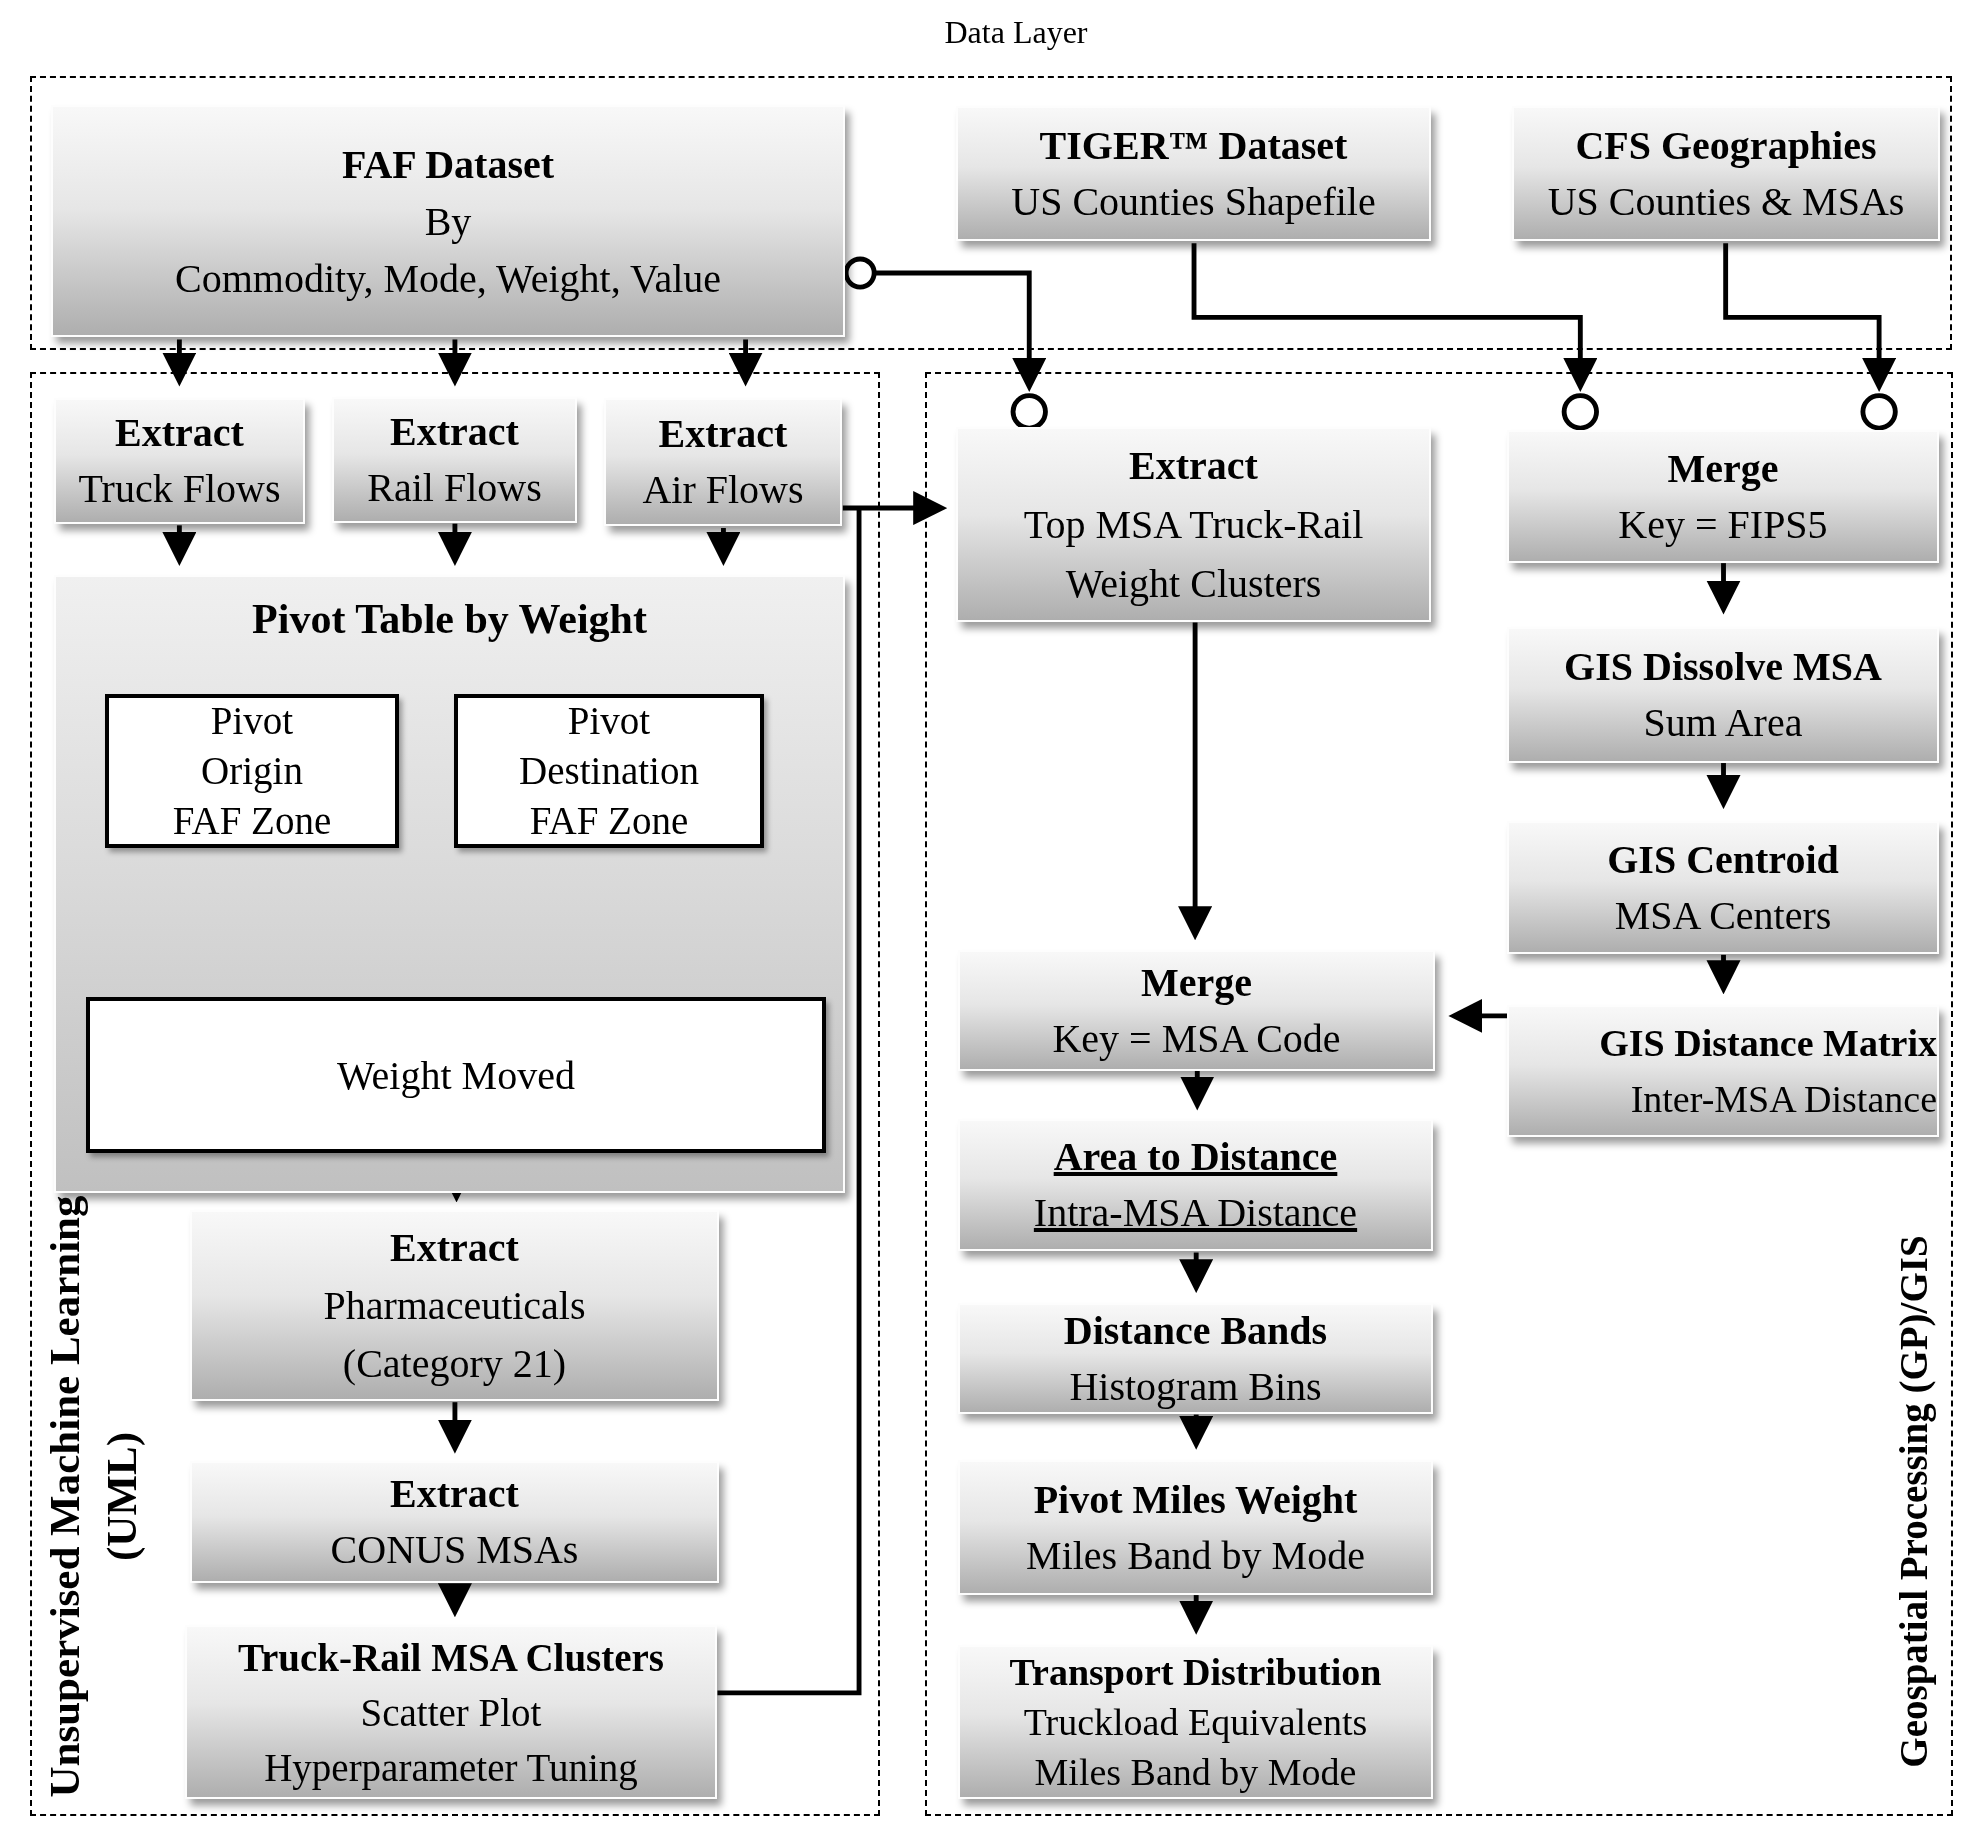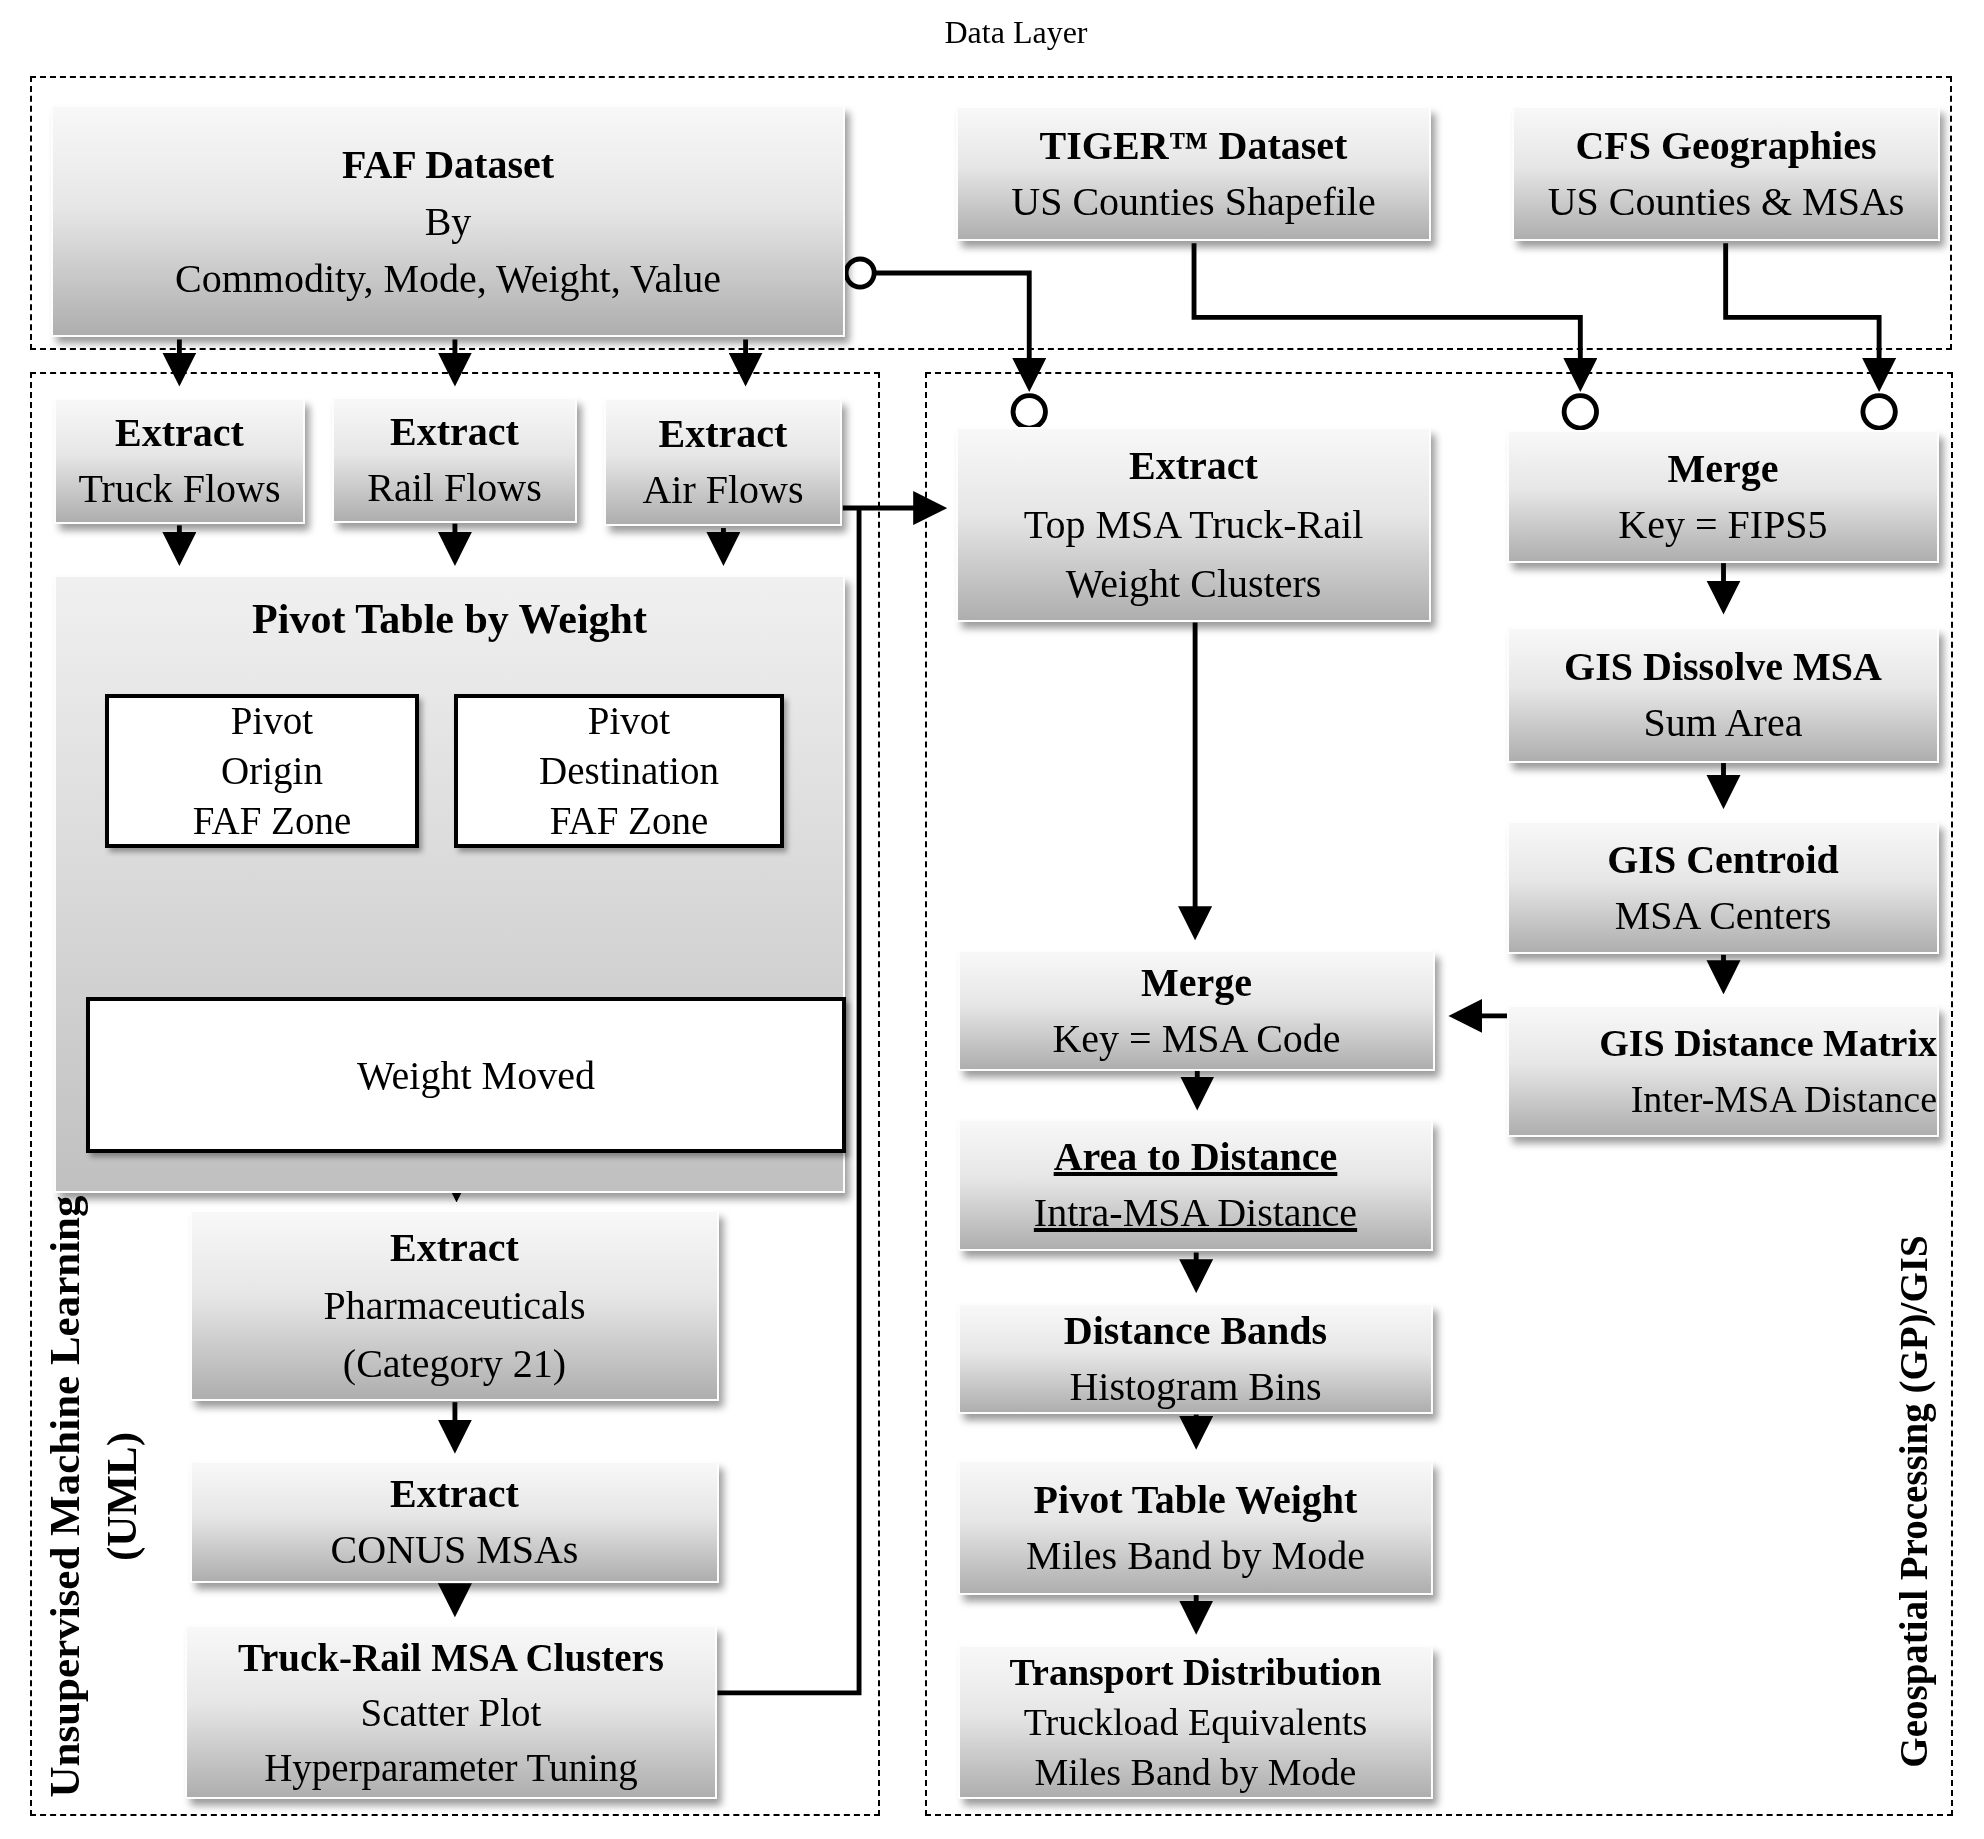--- a/index.html
+++ b/index.html
@@ -15,7 +15,7 @@
        border:2.2px solid #fdfdfd;box-shadow:5.4px 6.5px 7.6px rgba(0,0,0,0.40);}
   .bigbox .title{position:absolute;left:0;right:0;top:18.4px;text-align:center;
        font-weight:bold;font-size:42px;}
-  .whitebox{background:#ffffff;border:4.3px solid #000;box-shadow:4.3px 5.4px 5.4px rgba(0,0,0,0.35);padding-left:20px;}
+  .whitebox{background:#ffffff;border:4.3px solid #000;box-shadow:4.3px 5.4px 5.4px rgba(0,0,0,0.35);}
   .caption{position:absolute;text-align:center;font-size:32px;}
   .vlabel{position:absolute;text-align:center;font-weight:bold;transform:rotate(-90deg);}
   .vlabel.uml{font-size:43px;line-height:57px;}

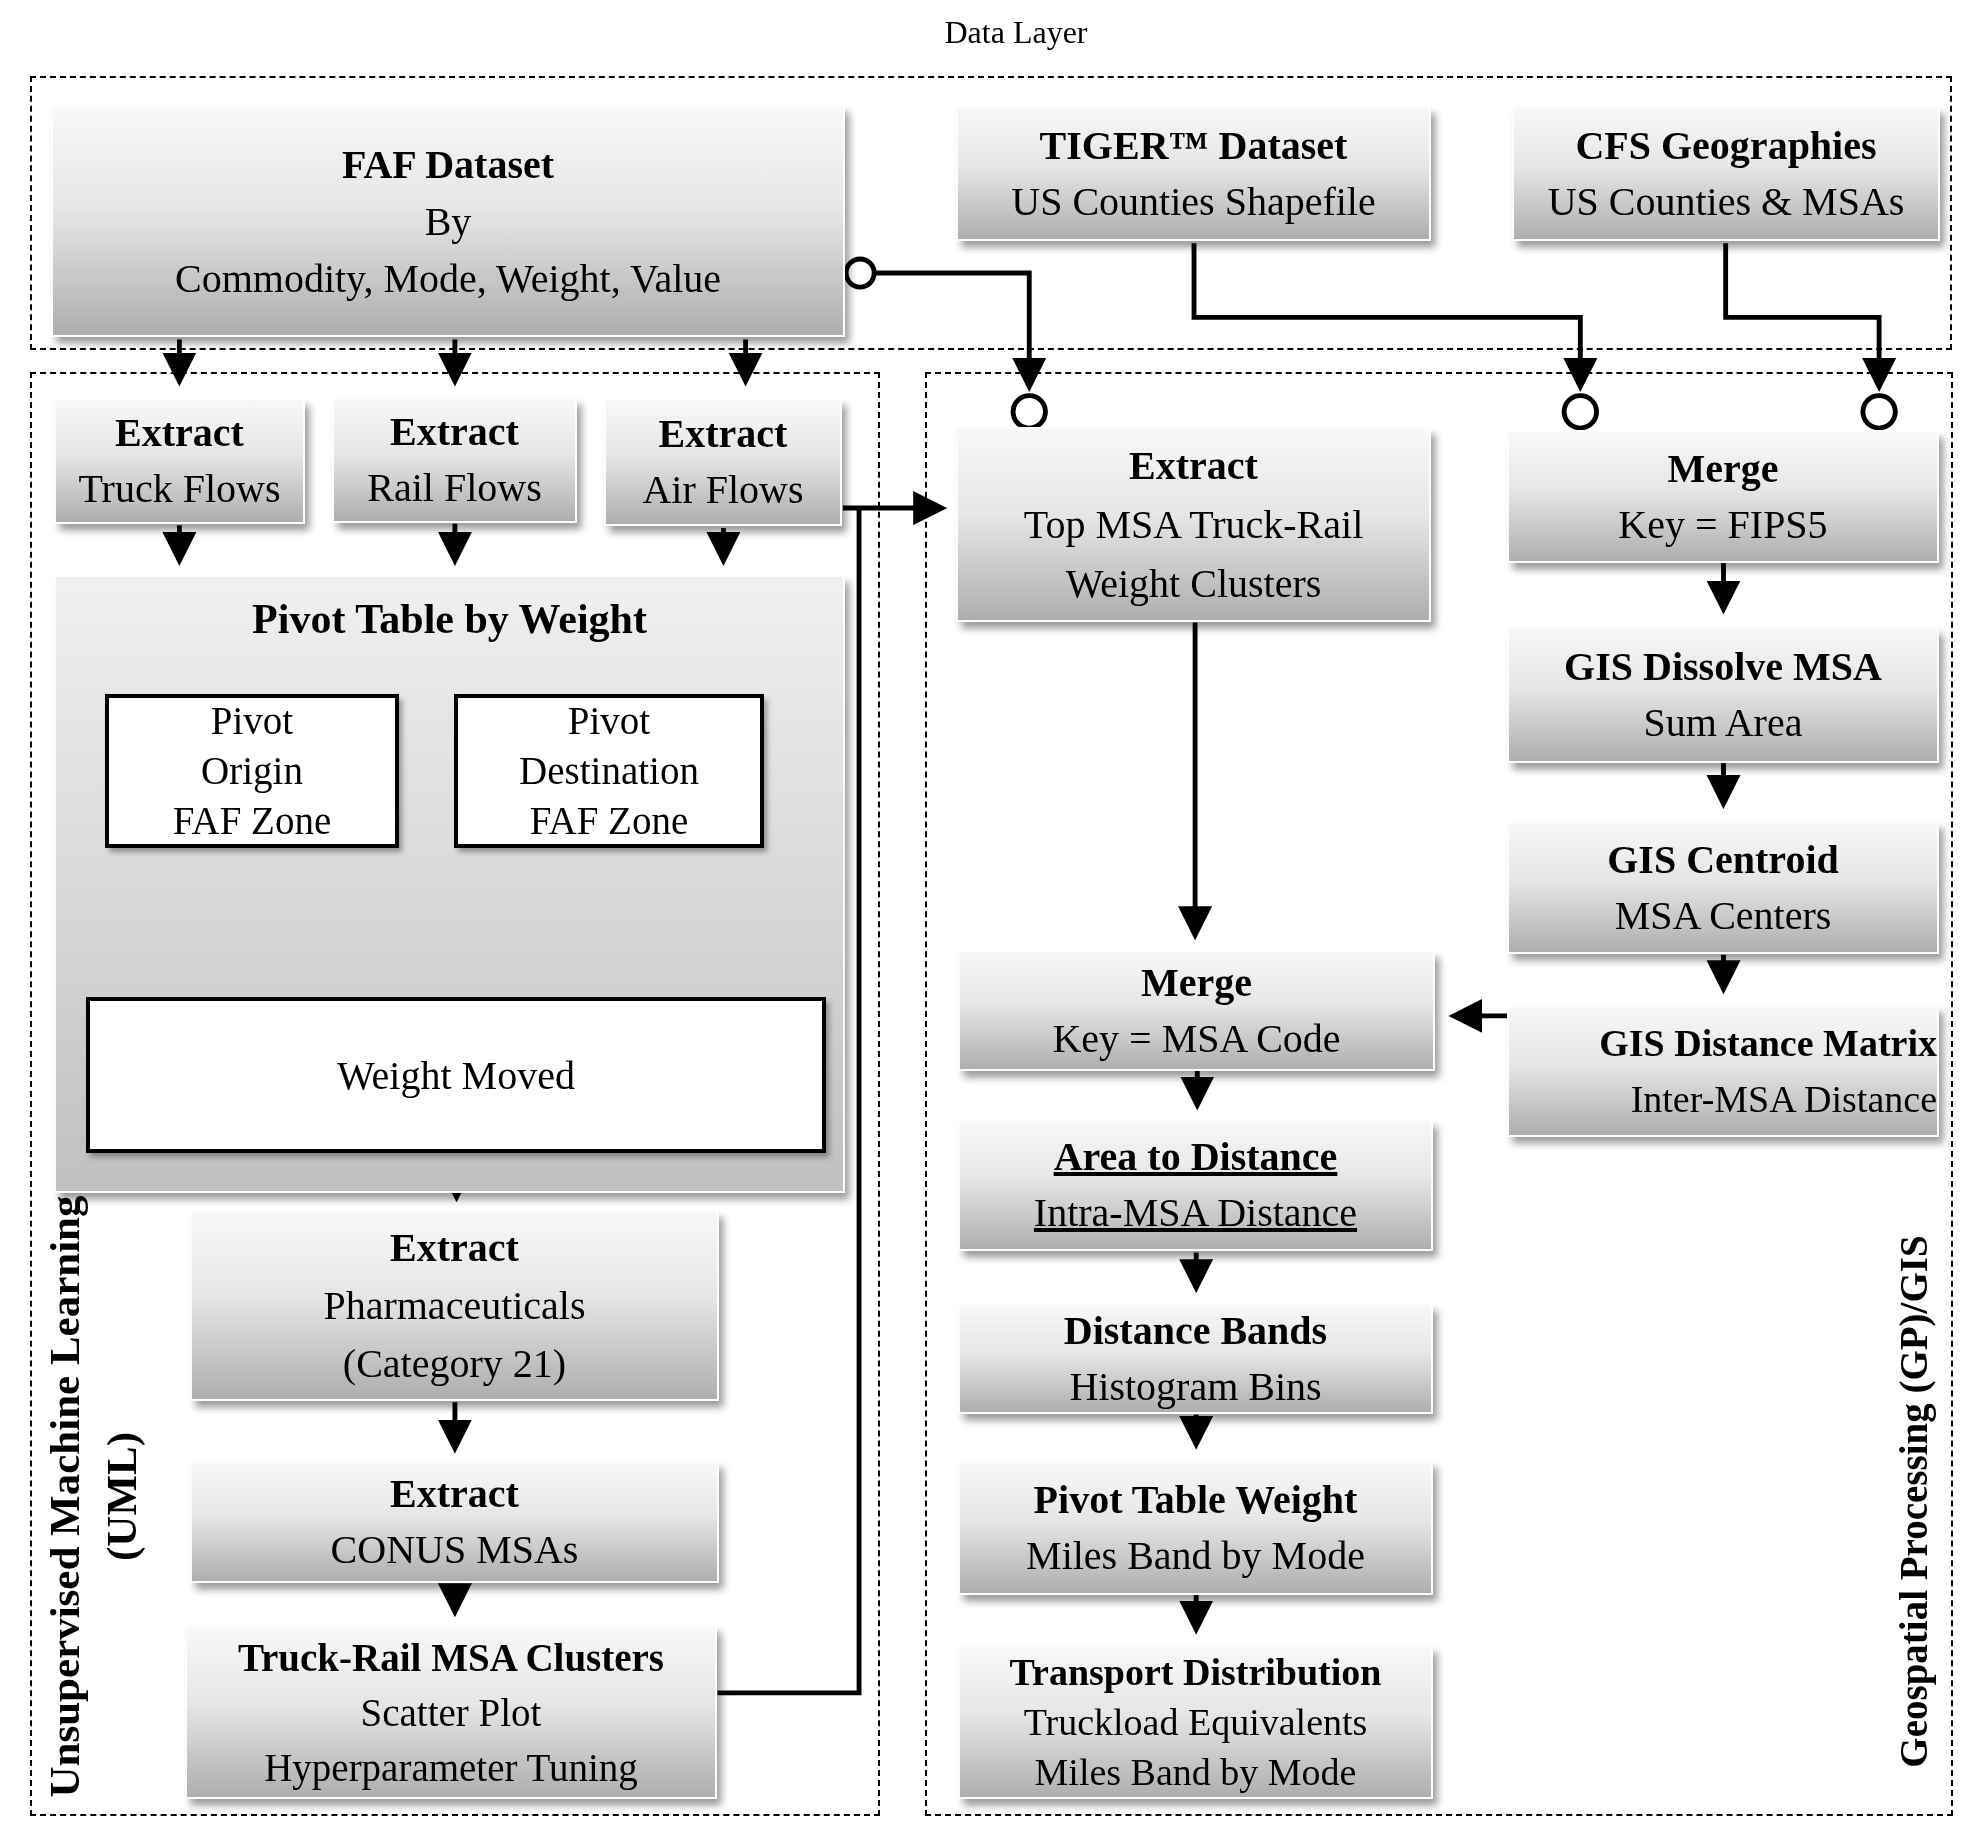--- a/index.html
+++ b/index.html
@@ -178,7 +178,7 @@
     <div>Histogram Bins</div>
   </div>
   <div class="box" style="left:958px;top:1460px;width:471px;height:131px;">
-    <div class="b">Pivot Table Weight</div>
+    <div class="b">Pivot Miles Weight</div>
     <div>Miles Band by Mode</div>
   </div>
   <div class="box" style="left:958px;top:1645px;width:471px;height:150px;font-size:38px;line-height:50px;">

